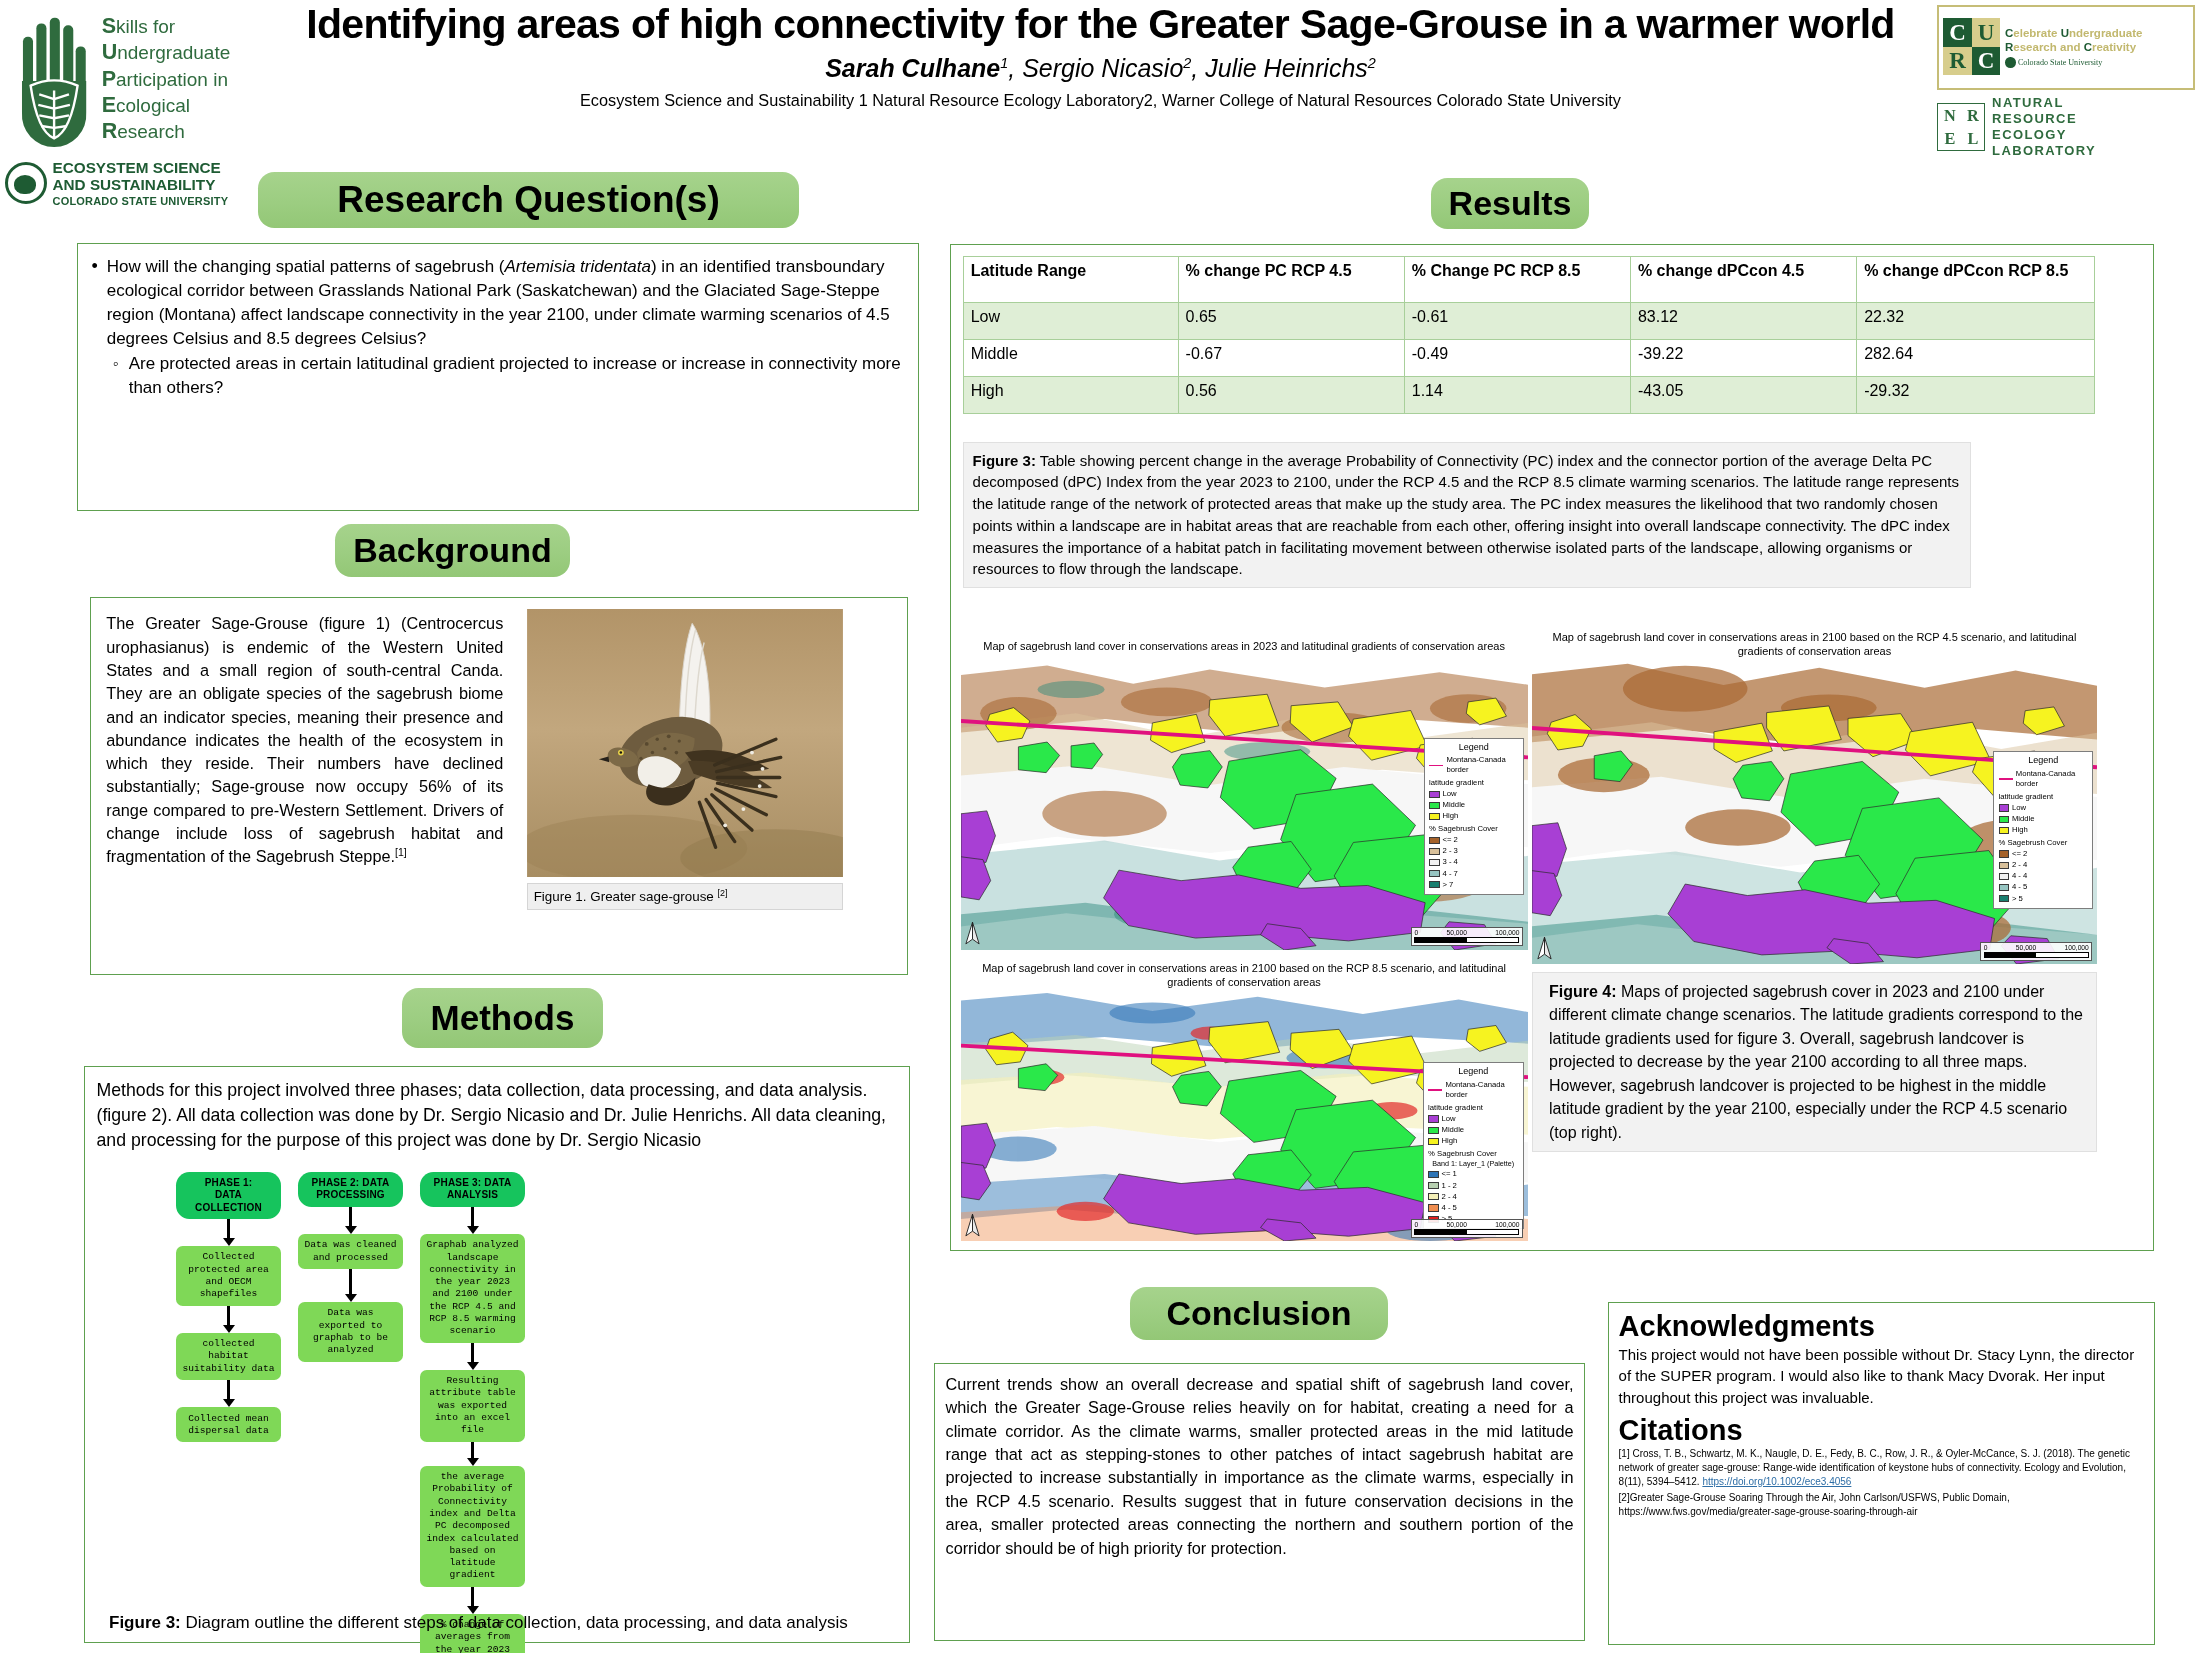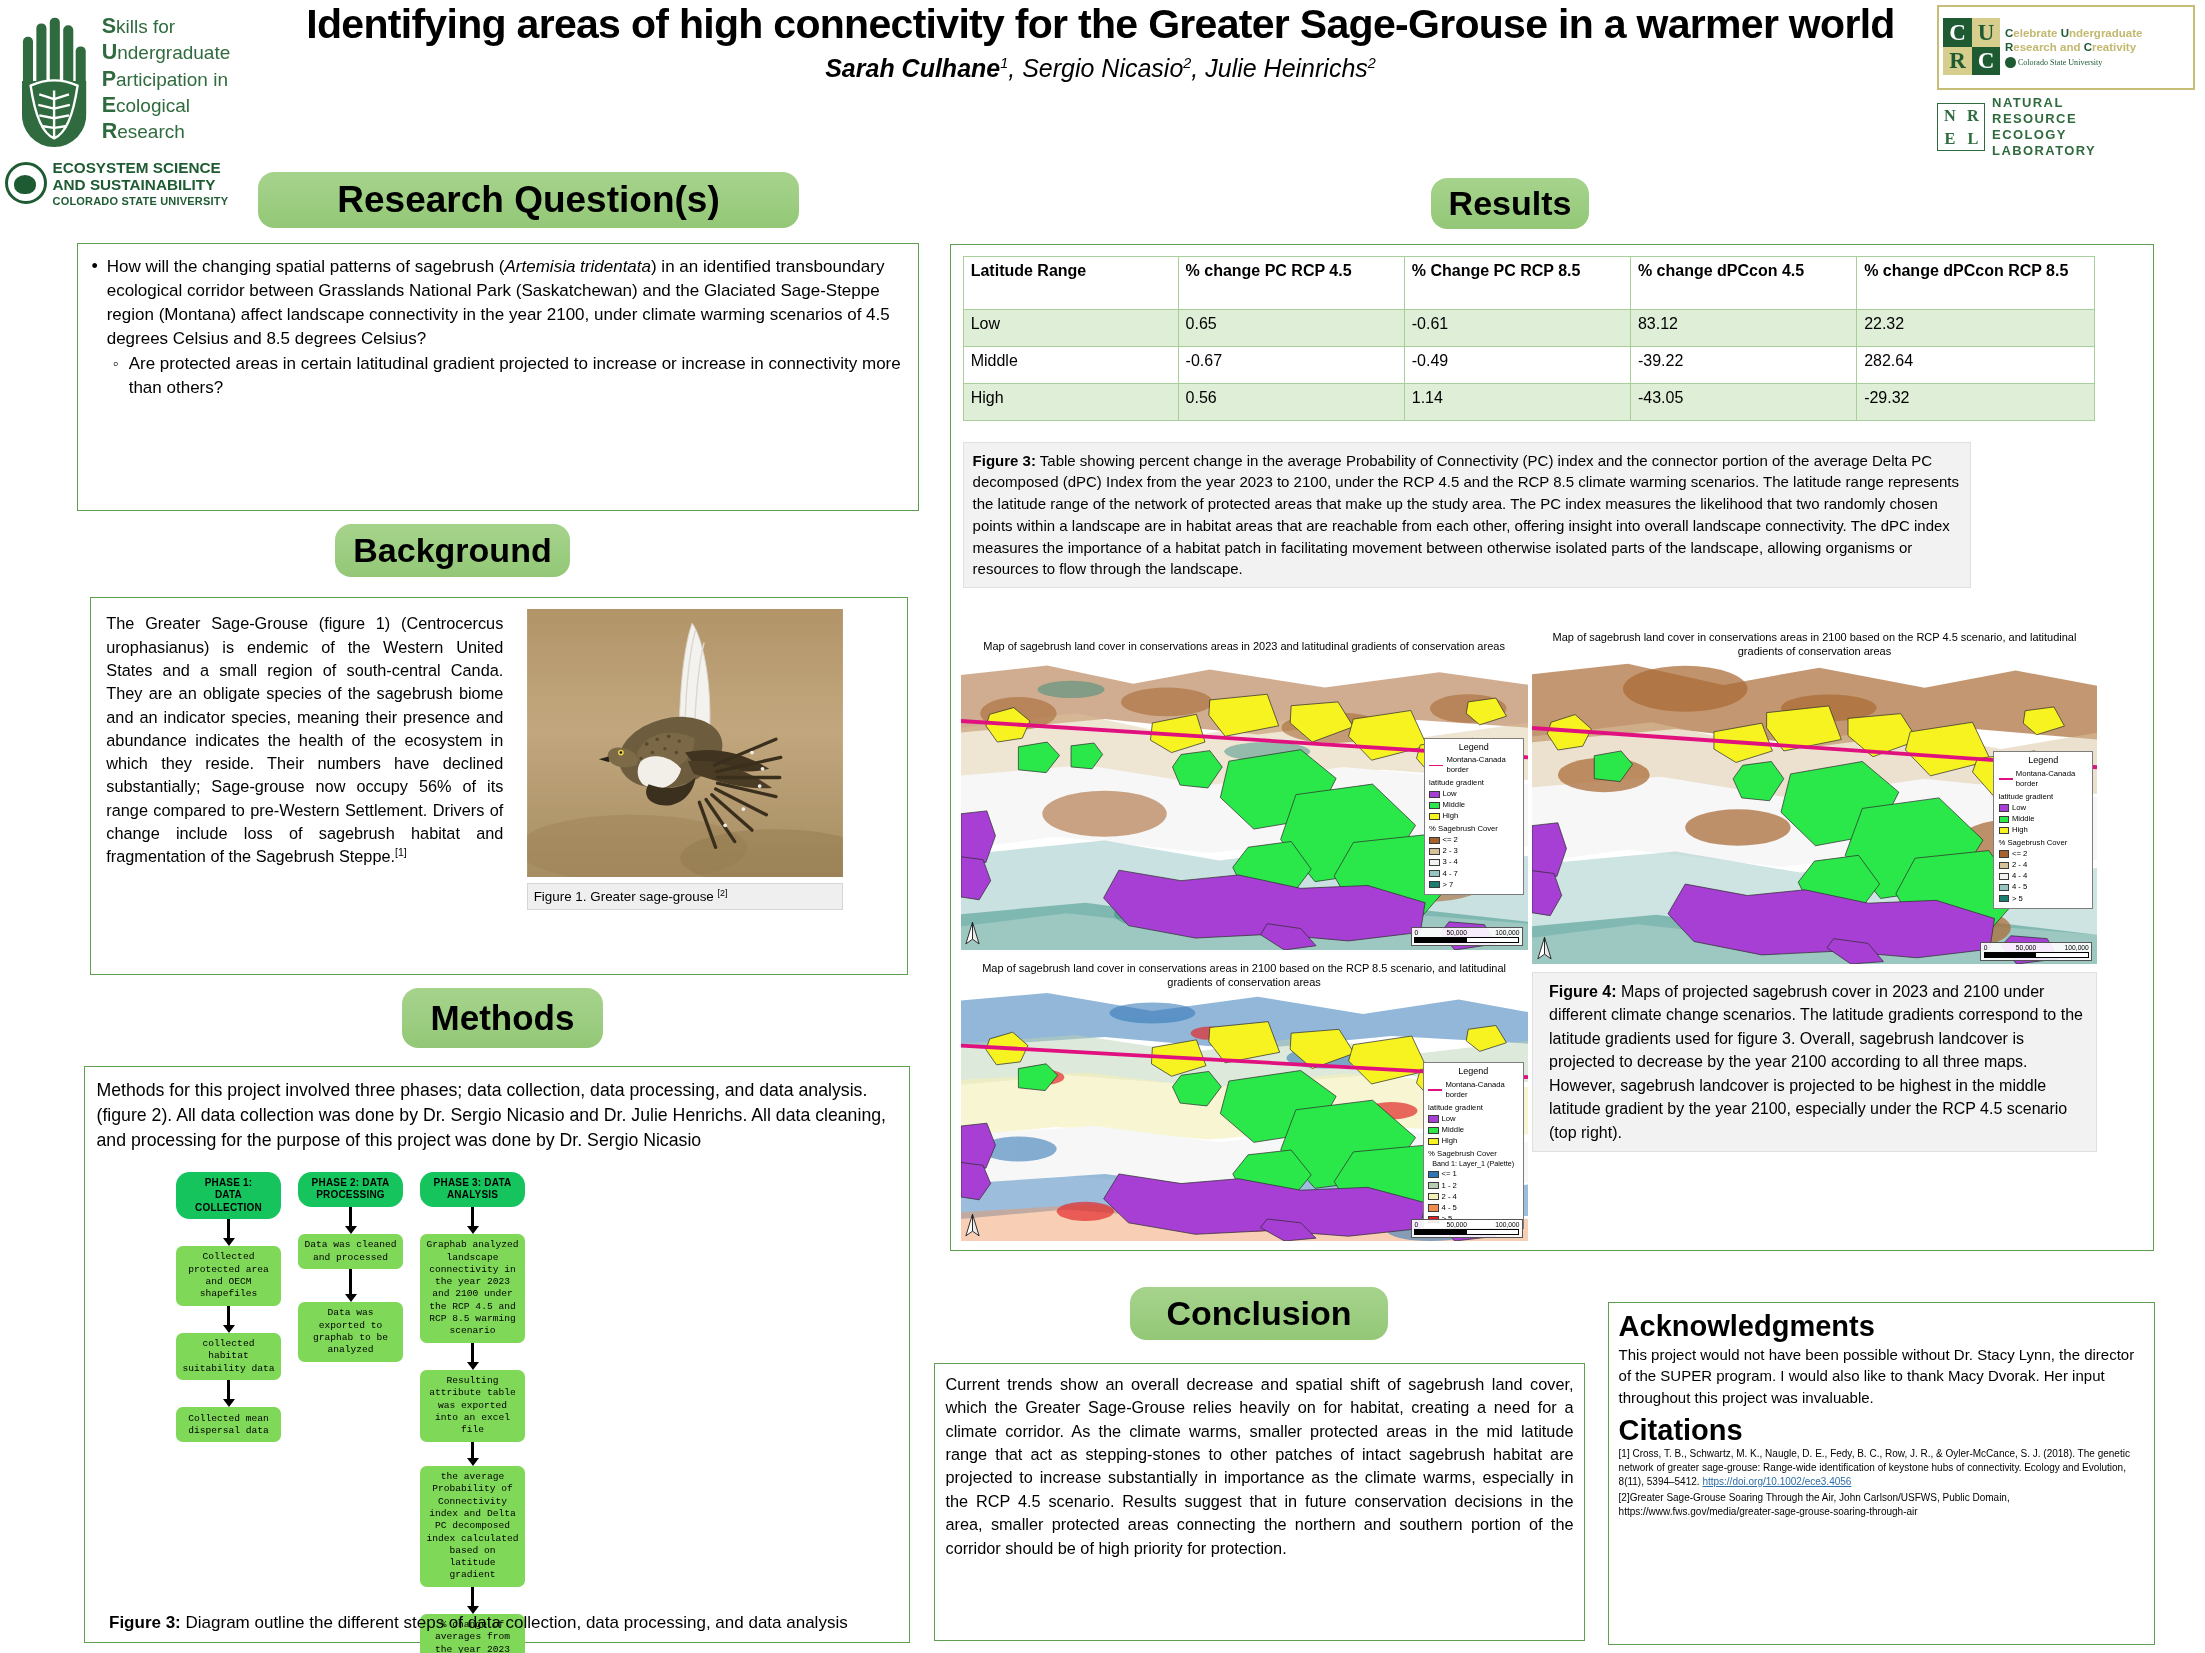--- a/index.html
+++ b/index.html
@@ -185,6 +185,7 @@
     <div class="title-block">
       <div class="poster-title">Identifying areas of high connectivity for the Greater Sage-Grouse in a warmer world</div>
       <div class="authors"><b>Sarah Culhane</b><sup>1</sup><span>, Sergio Nicasio</span><sup>2</sup><span>, Julie Heinrichs</span><sup>2</sup></div>
+      <div class="affil">Ecosystem Science and Sustainability 1 Natural Resource Ecology Laboratory2, Warner College of Natural Resources Colorado State University</div>
     </div>
 
     <div class="logos-right">

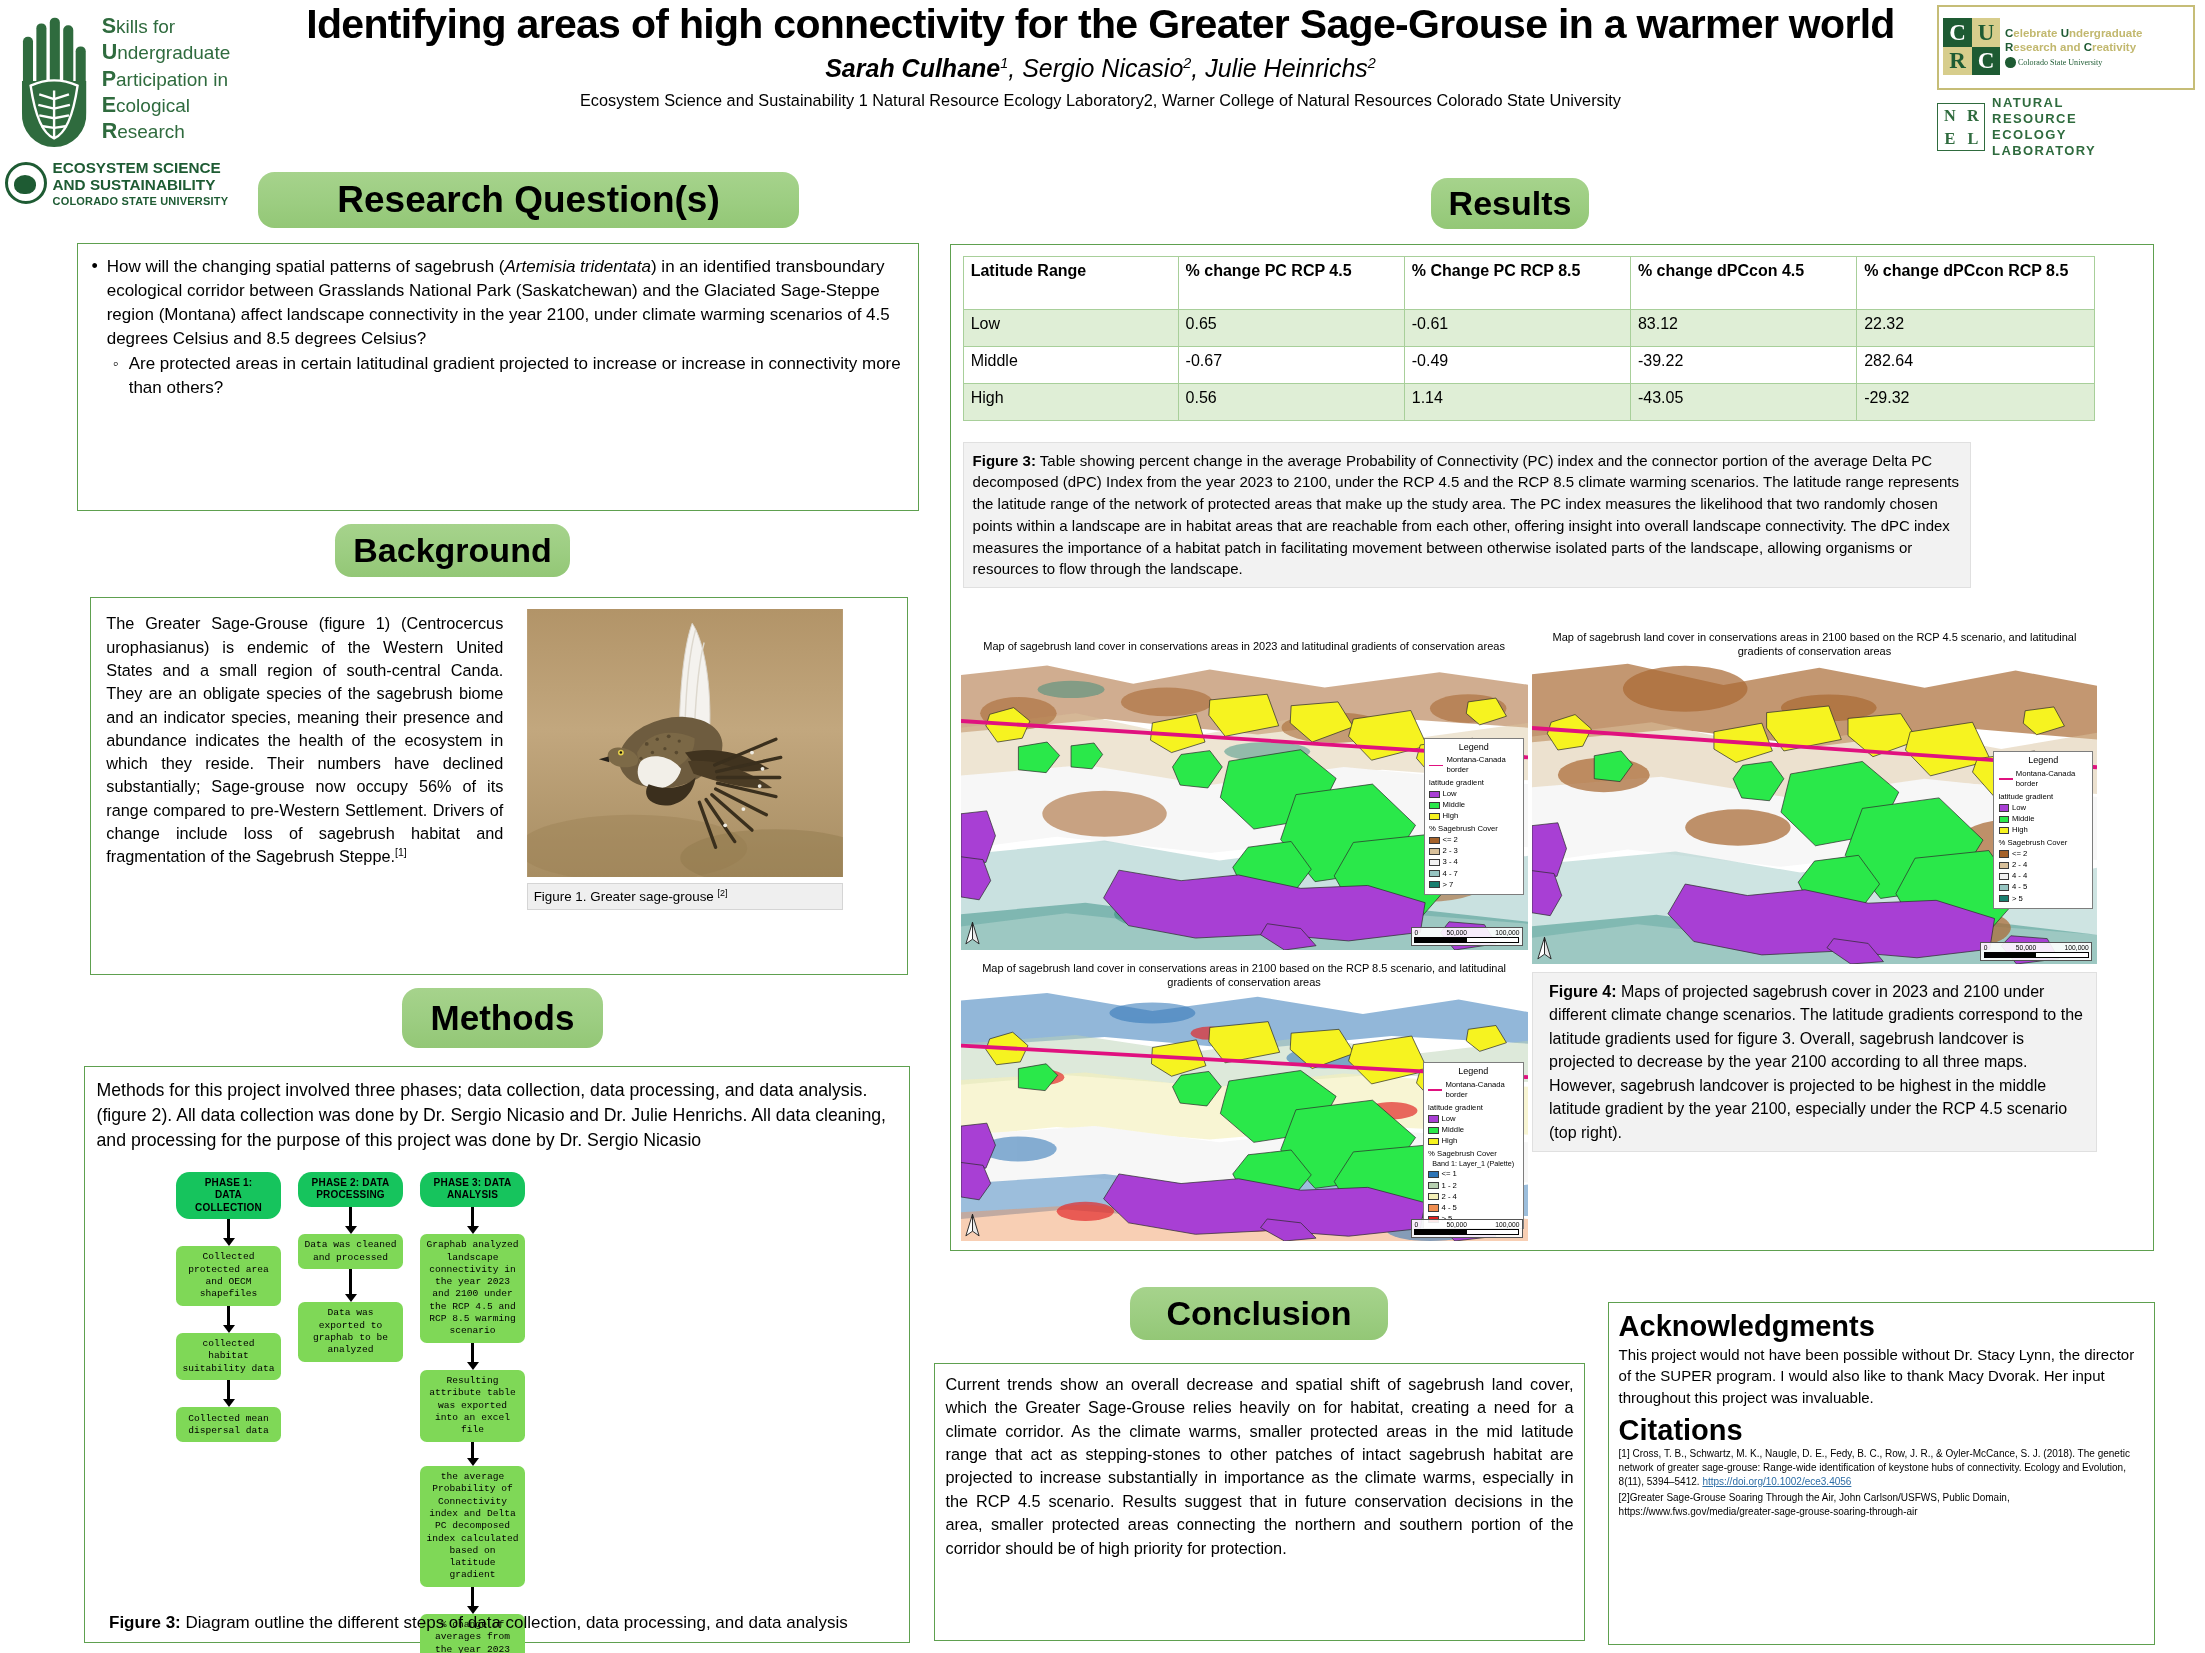--- a/index.html
+++ b/index.html
@@ -90,7 +90,7 @@
     border: 1px solid #a8cf9a; padding: 5.7px 6.7px; text-align: left;
     font-size: 16px; color: #000; vertical-align: top;
   }
-  table.results th { font-weight: 700; height: 53px; }
+  table.results th { font-weight: 700; height: 46px; }
   table.results tbody tr.alt td { background: #dfeed6; }
   table.results tbody tr td { height: 37px; }
 

